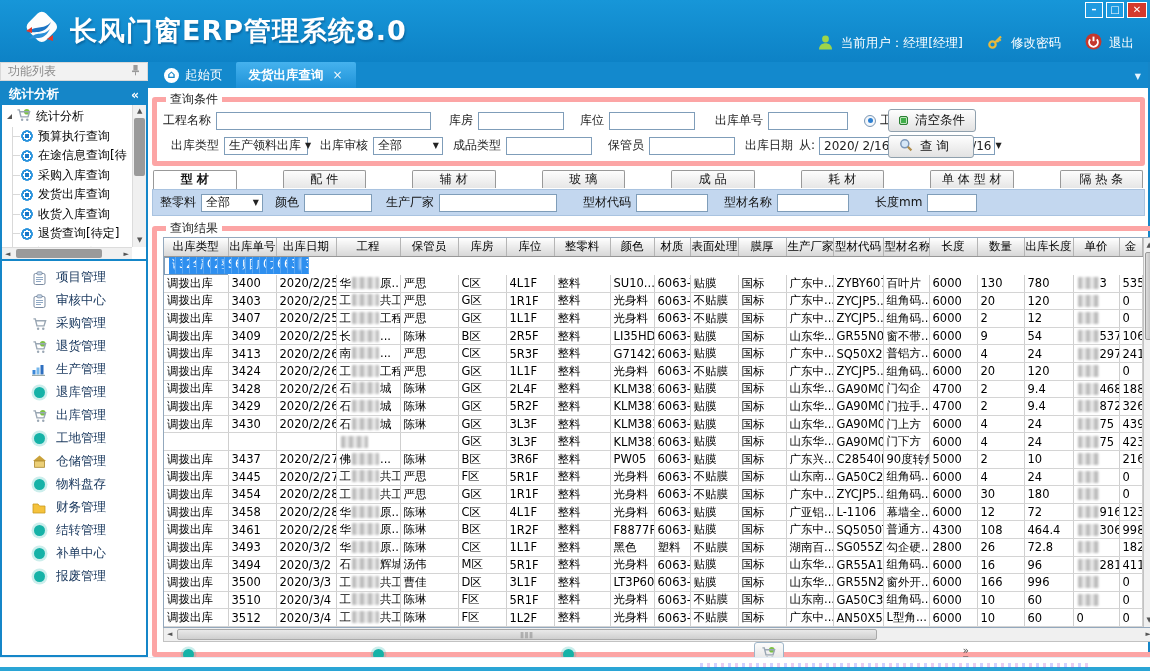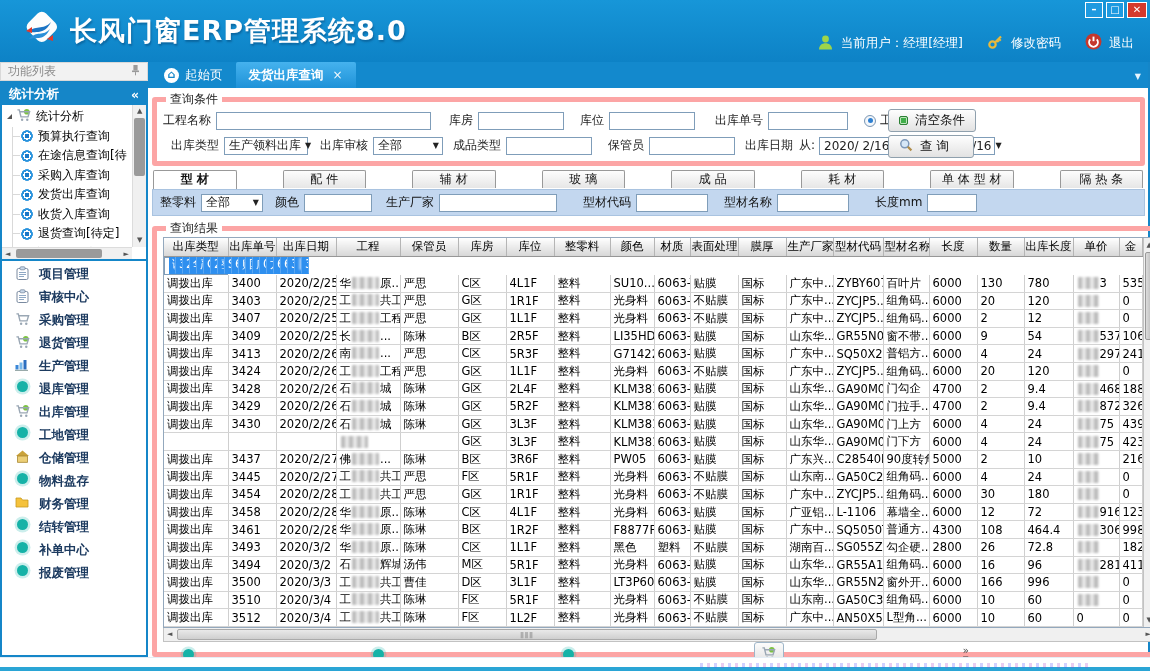--- a/index.html
+++ b/index.html
@@ -40,7 +40,7 @@
   .tree-hscroll .thumb { position:absolute; left:14px; top:1px; bottom:1px; width:86px; background:#9a9a9a; border-radius:2px; }
   .sarr { position:absolute; font-size:7px; color:#555; line-height:1; }
   .menu { flex:1; background:#fff; padding-top:5px; position:relative; overflow:hidden; }
-  .menu-item { height:23px; display:flex; padding-left:12px; gap:9px; font-weight:bold; color:#1d3b60; font-size:12.5px; white-space:nowrap; }
+  .menu-item { height:23px; display:flex; align-items:center; padding-left:29px; gap:9px; font-weight:normal; color:#1d3b60; font-size:12.5px; white-space:nowrap; }
   .menu-item .ic { width:16px; display:flex; justify-content:center; flex:none; }
   .tdot { width:11px; height:11px; border-radius:50%; background:#16b2a7; box-shadow:0 0 0 2.5px rgba(22,178,167,.22); }
   .menu-bottom { position:absolute; bottom:3px; left:4px; right:2px; height:28px; display:flex; align-items:center; justify-content:space-evenly; }

